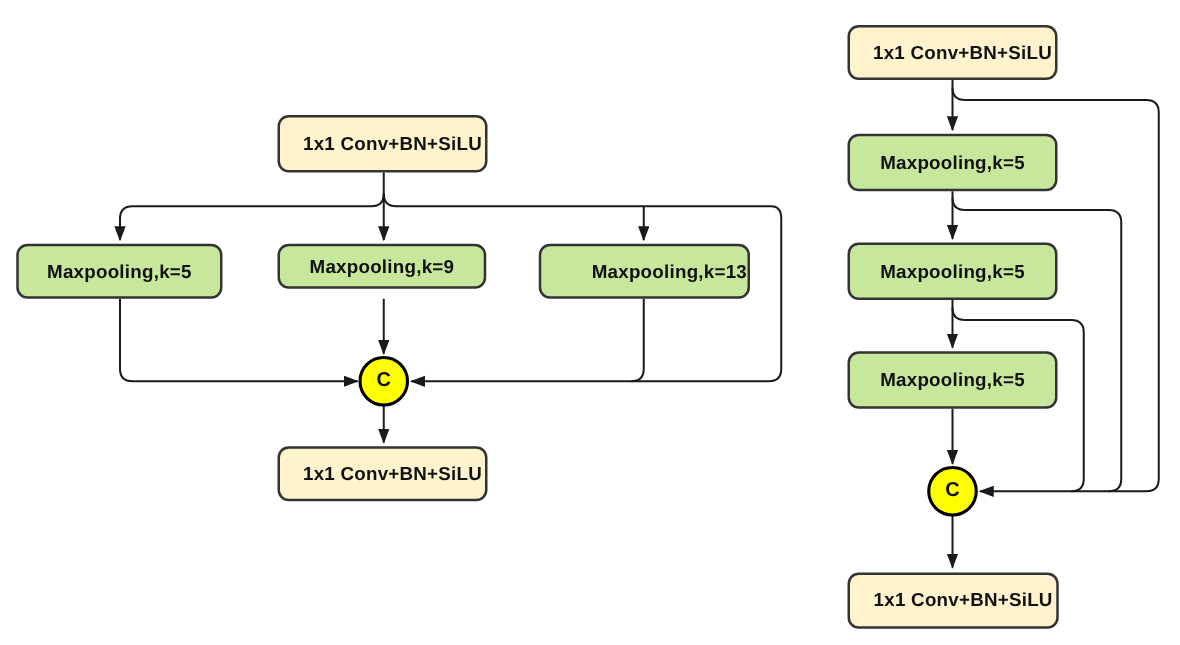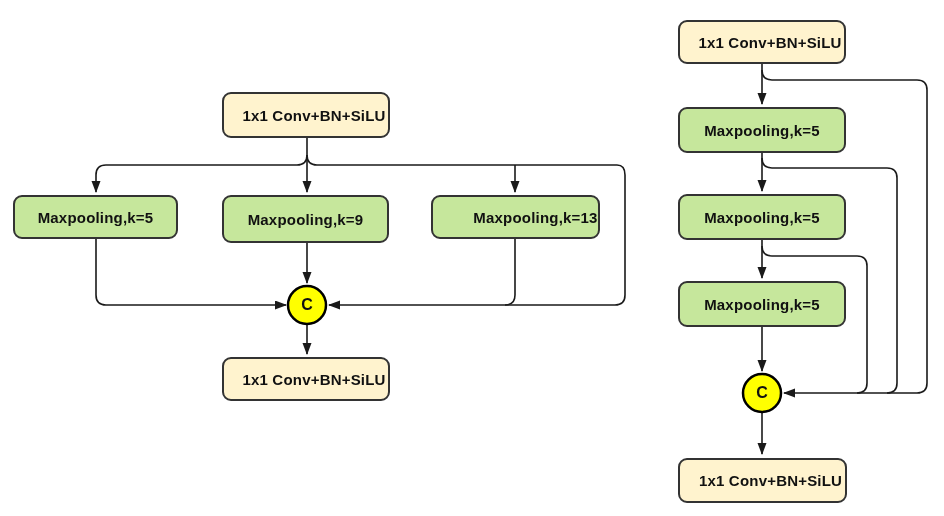--- a/index.html
+++ b/index.html
@@ -25,7 +25,7 @@
   
   .l-conv-top{left:222px;top:92px;width:168px;height:46px;}
   .l-pool-1{left:13px;top:195px;width:165px;height:44px;}
-  .l-pool-2{left:222px;top:195px;width:167px;height:48px;}
+  .l-pool-2{left:222px;top:195px;width:167px;height:36px;}
   .l-pool-3{left:431px;top:195px;width:169px;height:44px;padding-left:40px;}
   .l-concat-label{left:288px;top:286px;}
   .l-conv-bot{left:222px;top:357px;width:168px;height:44px;}

